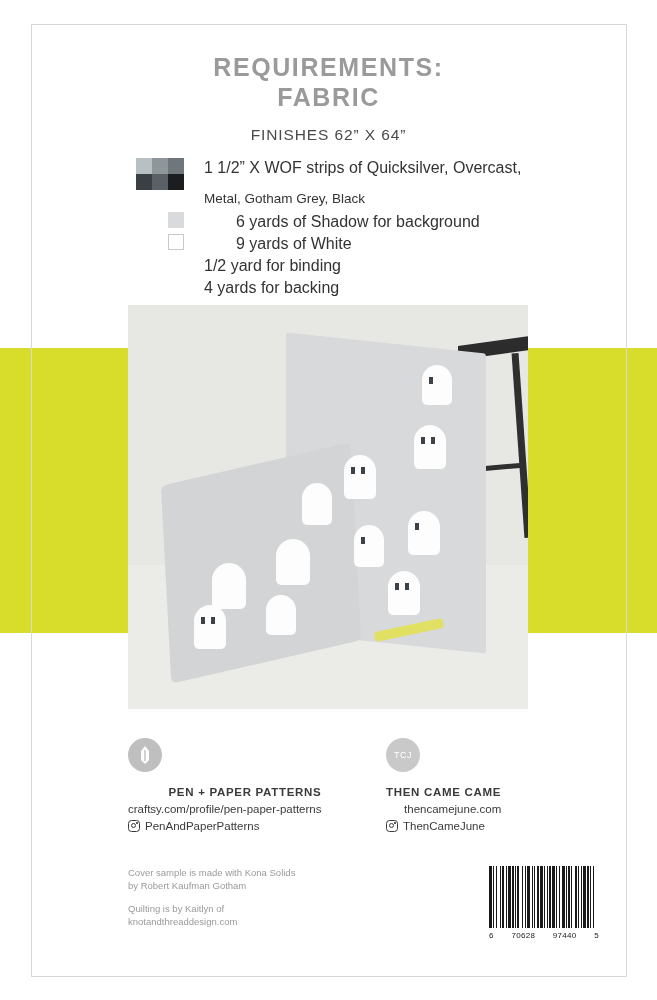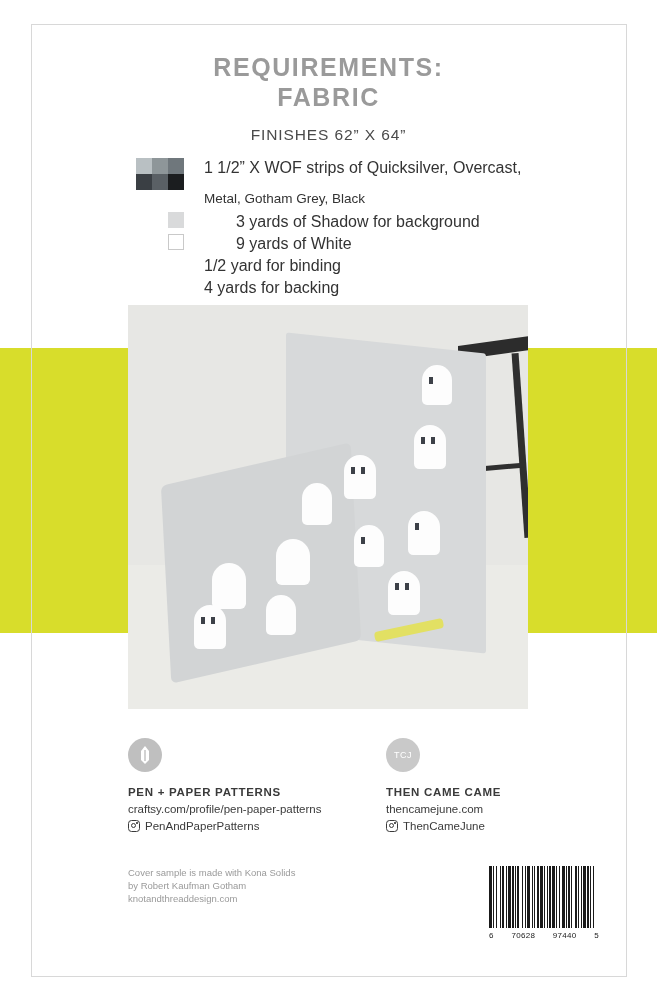--- a/index.html
+++ b/index.html
@@ -344,7 +344,7 @@
       <div class="swatch-col" style="padding-left:32px;">
         <span class="sw" style="background:#d9dadb"></span>
       </div>
-      <div class="req-text">3 yards of Shadow for background</div>
+      <div class="req-text">6 yards of Shadow for background</div>
     </div>
 
     <div class="req-row">

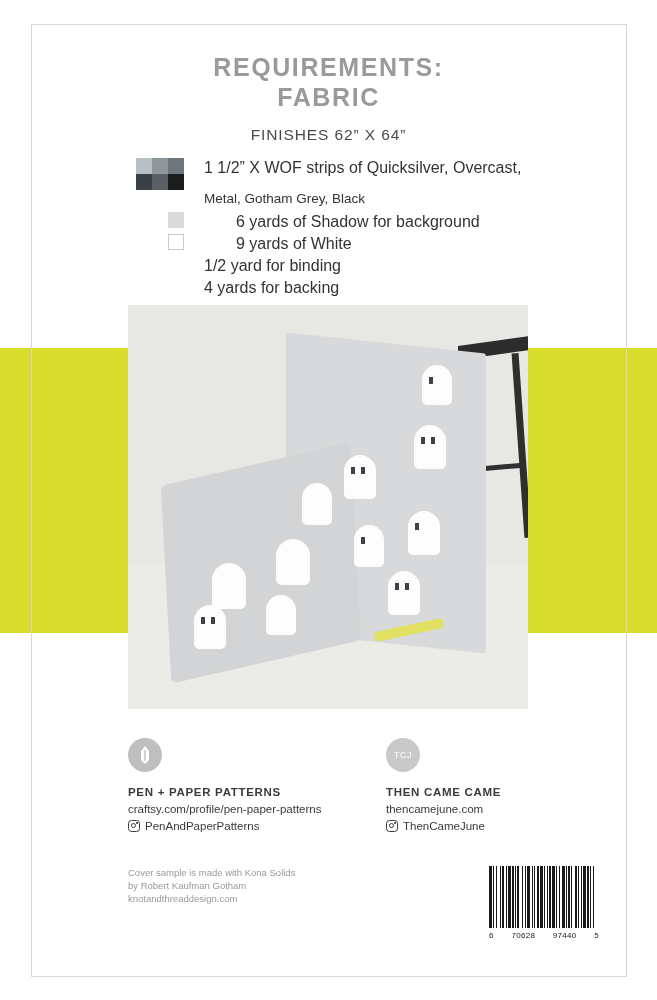--- a/index.html
+++ b/index.html
@@ -140,6 +140,7 @@
   .brand {
     position: absolute;
     top: 0;
+    text-align: right;
   }
   .brand.left { left: 0; }
   .brand.right { left: 258px; }

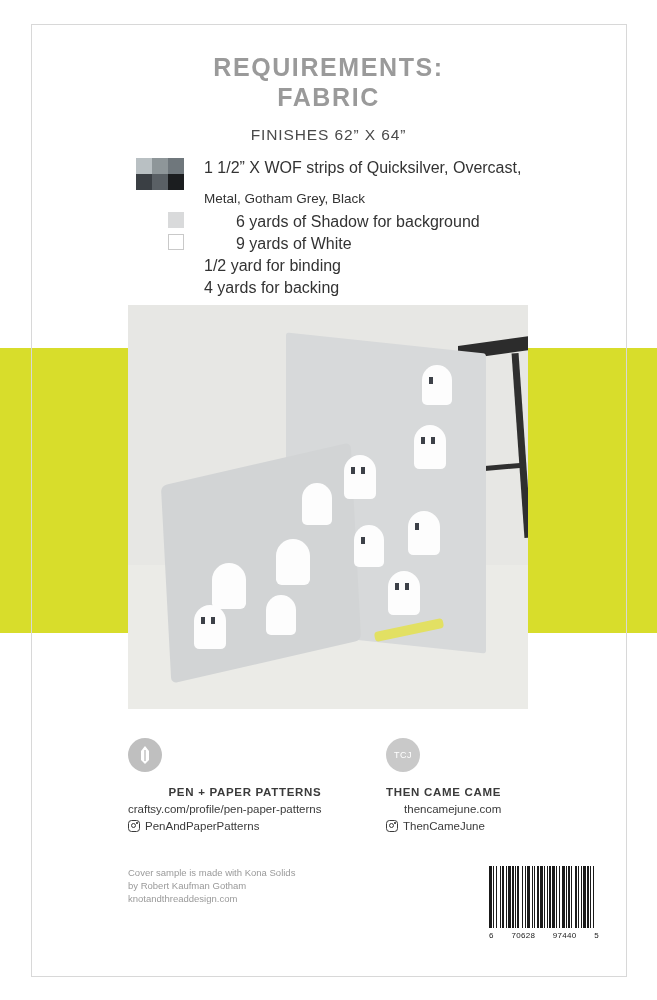--- a/index.html
+++ b/index.html
@@ -449,6 +449,7 @@
   <div class="fineprint">
     <div class="fp-line">Cover sample is made with Kona Solids</div>
     <div class="fp-line">by Robert Kaufman Gotham</div>
+    <div class="fp-line fp-gap">Quilting is by Kaitlyn of</div>
     <div class="fp-line">knotandthreaddesign.com</div>
   </div>
 

